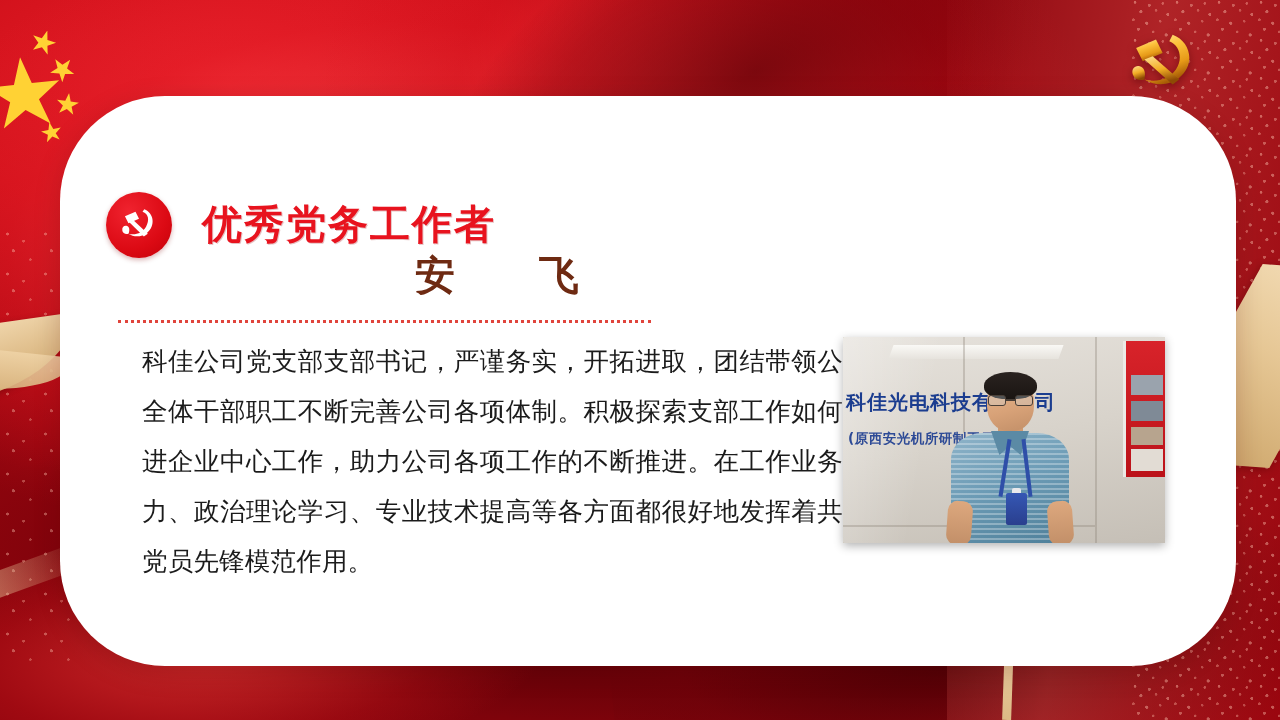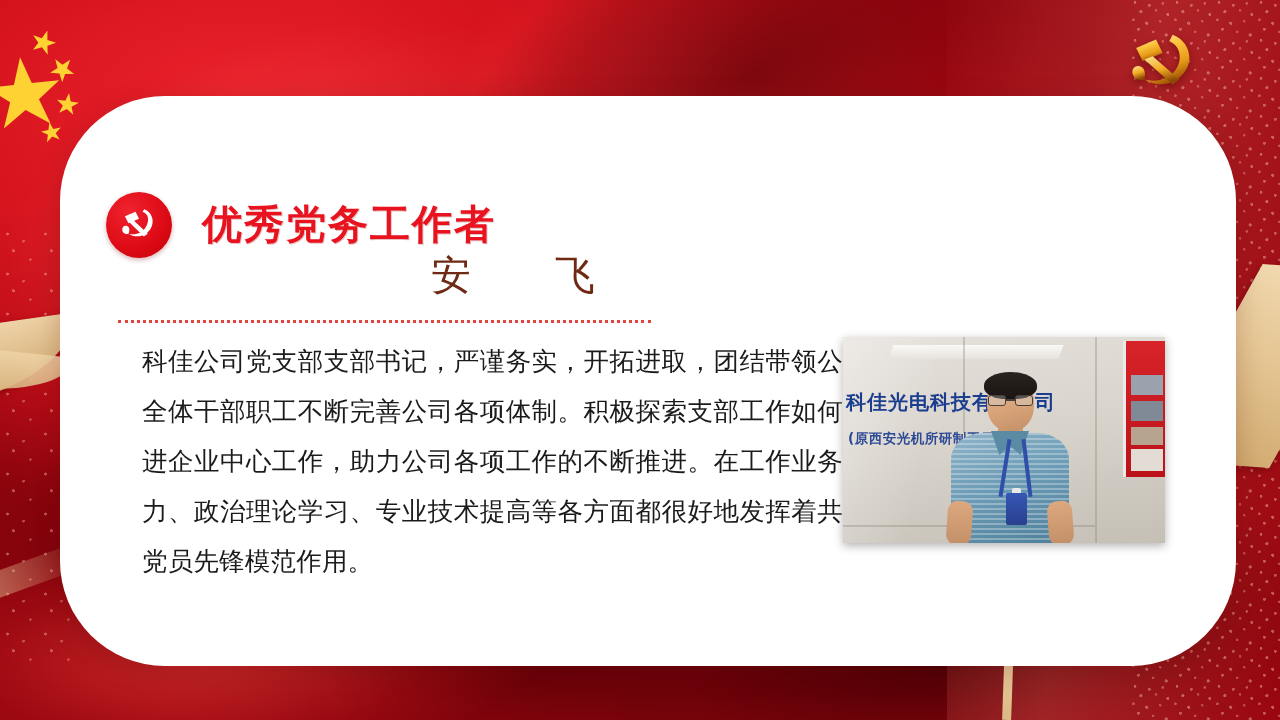--- a/index.html
+++ b/index.html
@@ -172,11 +172,10 @@
     position:absolute; left:355px; top:160px;
     font-family:"Liberation Serif","DejaVu Serif",serif;
     font-size:40px;
-    font-weight:400;
+    font-weight:700;
     letter-spacing:22px;
     color:#6e2a12;
     line-height:1;
-    margin-left:16px;
   }
   .divider{
     position:absolute; left:58px; top:224px; width:533px; height:0;

